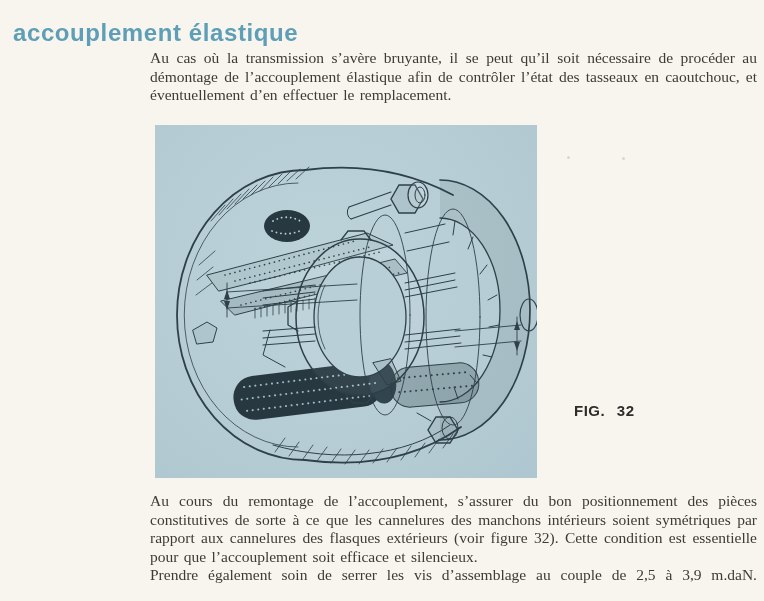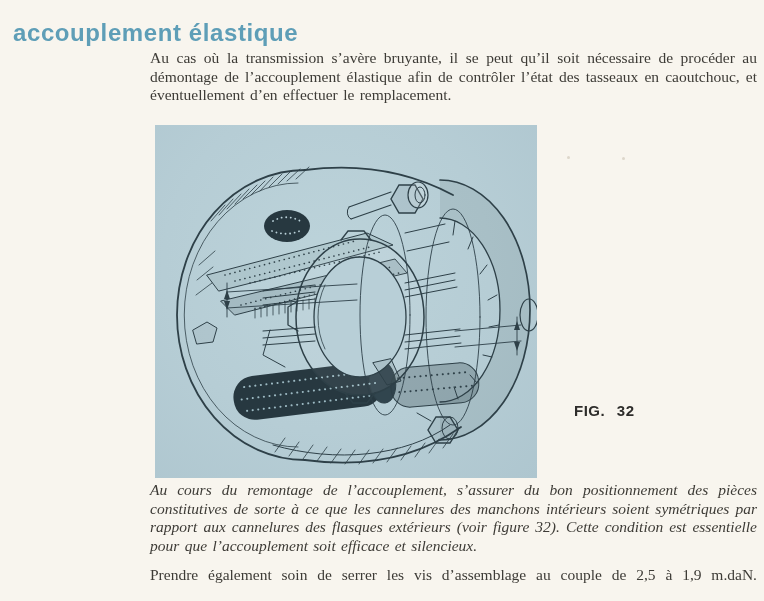--- a/index.html
+++ b/index.html
@@ -20,7 +20,7 @@
     text-align:justify;word-spacing:1.5px;
   }
   .par-intro{top:49px;}
-  .par-reassembly{top:481px;font-style:italic;}
+  .par-reassembly{top:492px;}
   .par-torque{top:566px;text-align-last:justify;}
   .figure-box{
     position:absolute;left:155px;top:125px;width:382px;height:353px;

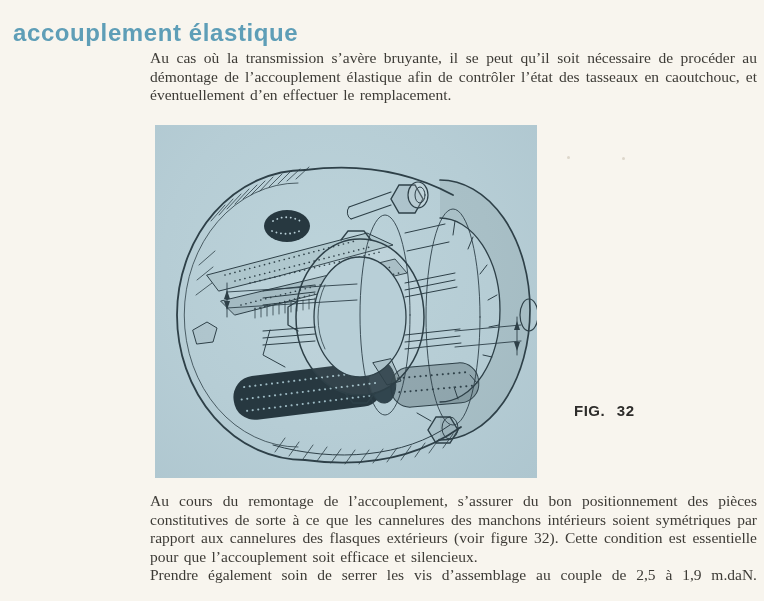--- a/index.html
+++ b/index.html
@@ -219,7 +219,7 @@
 <div class="fig-caption">FIG. 32</div>
 
 <p class="body-par par-reassembly">Au cours du remontage de l’accouplement, s’assurer du bon positionnement des pièces constitutives de sorte à ce que les cannelures des manchons intérieurs soient symétriques par rapport aux cannelures des flasques extérieurs (voir figure 32). Cette condition est essentielle pour que l’accouplement soit efficace et silencieux.</p>
-<p class="body-par par-torque">Prendre également soin de serrer les vis d’assemblage au couple de 2,5 à 1,9 m.daN.</p>
+<p class="body-par par-torque">Prendre également soin de serrer les vis d’assemblage au couple de 2,5 à 3,9 m.daN.</p>
 
 <div class="speck speck-a"></div>
 <div class="speck speck-b"></div>

